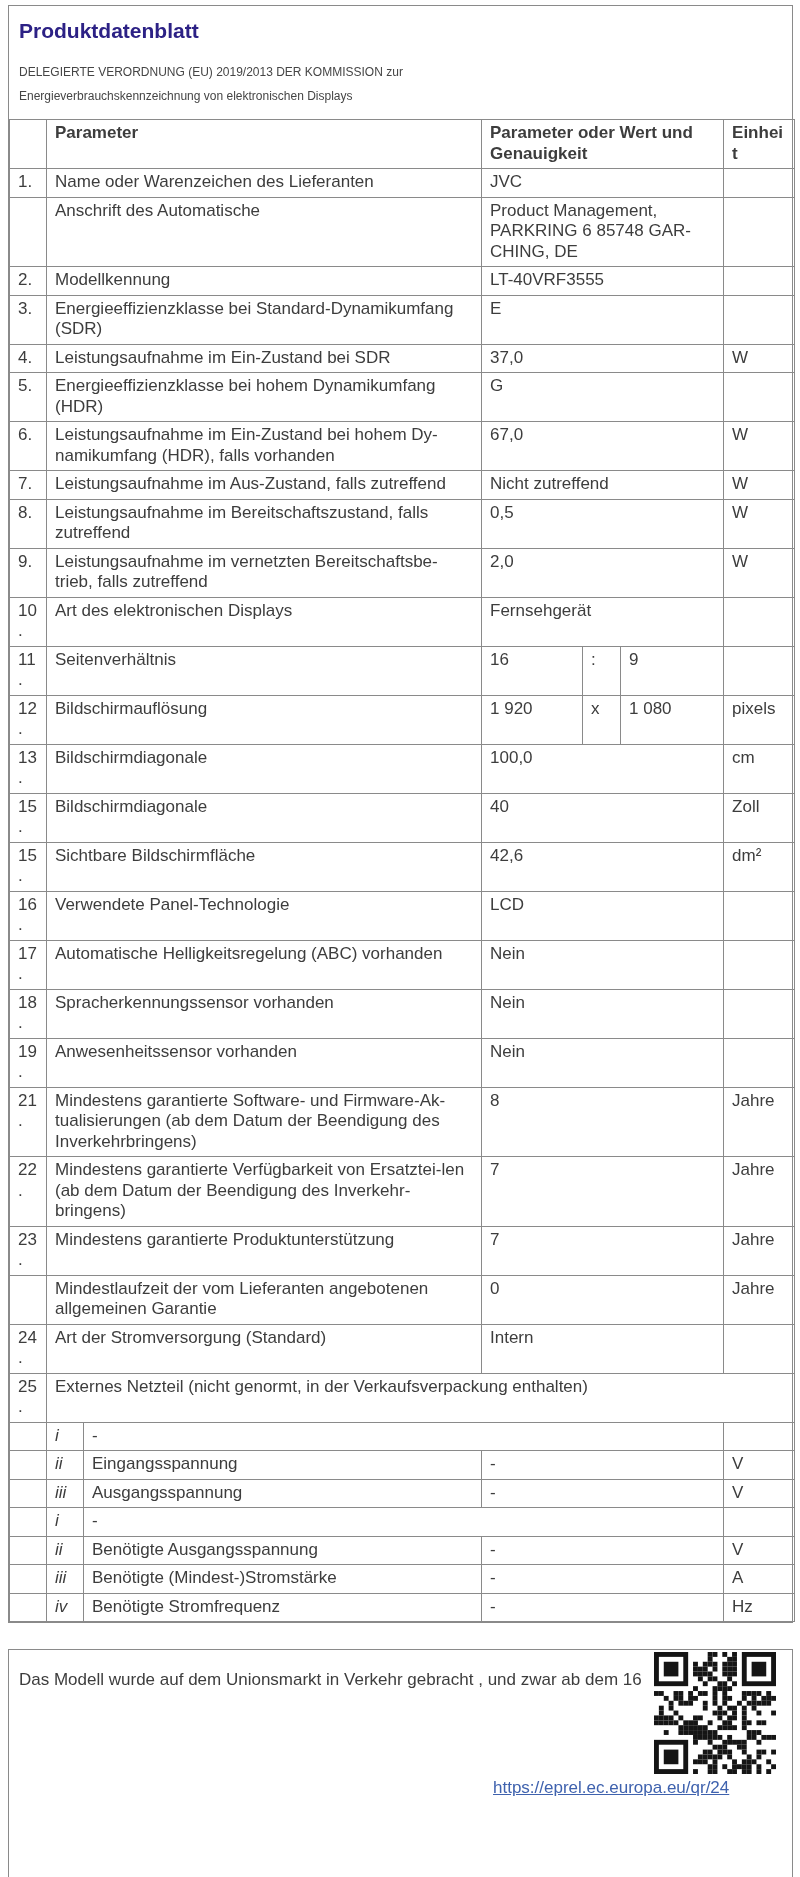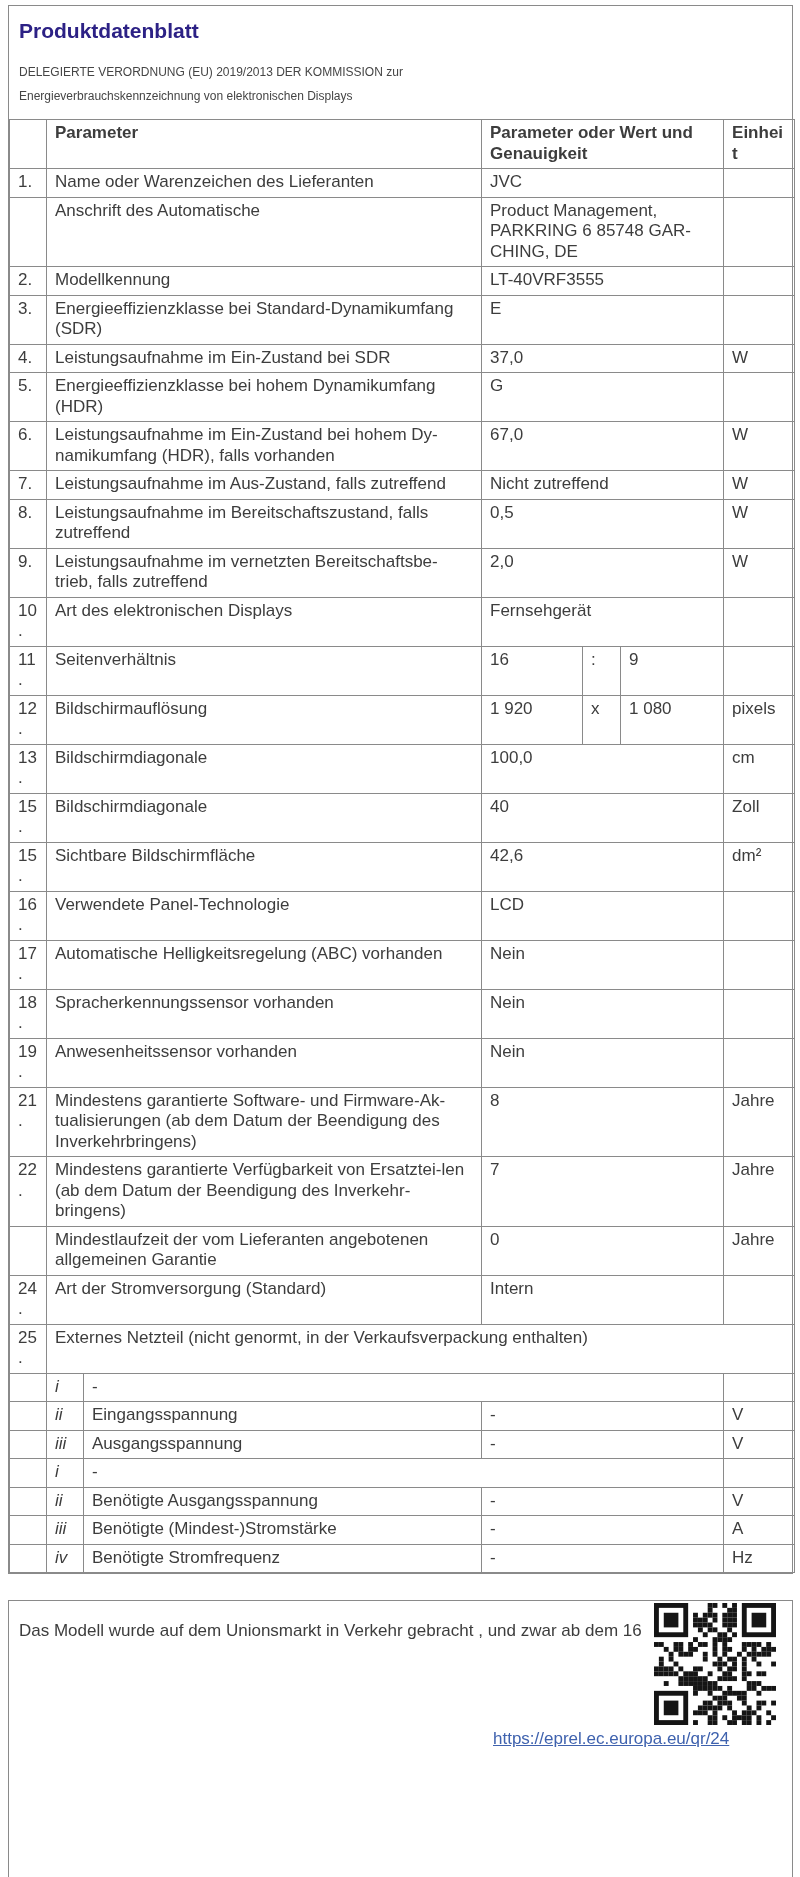--- a/index.html
+++ b/index.html
@@ -226,6 +226,12 @@
           <tr>
             <td class="c-num">22.</td>
             <td colspan="2">Mindestens garantierte Verfügbarkeit von Ersatztei-len (ab dem Datum der Beendigung des Inverkehr-bringens)</td>
+            <td class="v-right" colspan="3">7</td>
+            <td>Jahre</td>
+          </tr>
+          <tr>
+            <td class="c-num">23.</td>
+            <td colspan="2">Mindestens garantierte Produktunterstützung</td>
             <td class="v-right" colspan="3">7</td>
             <td>Jahre</td>
           </tr>

